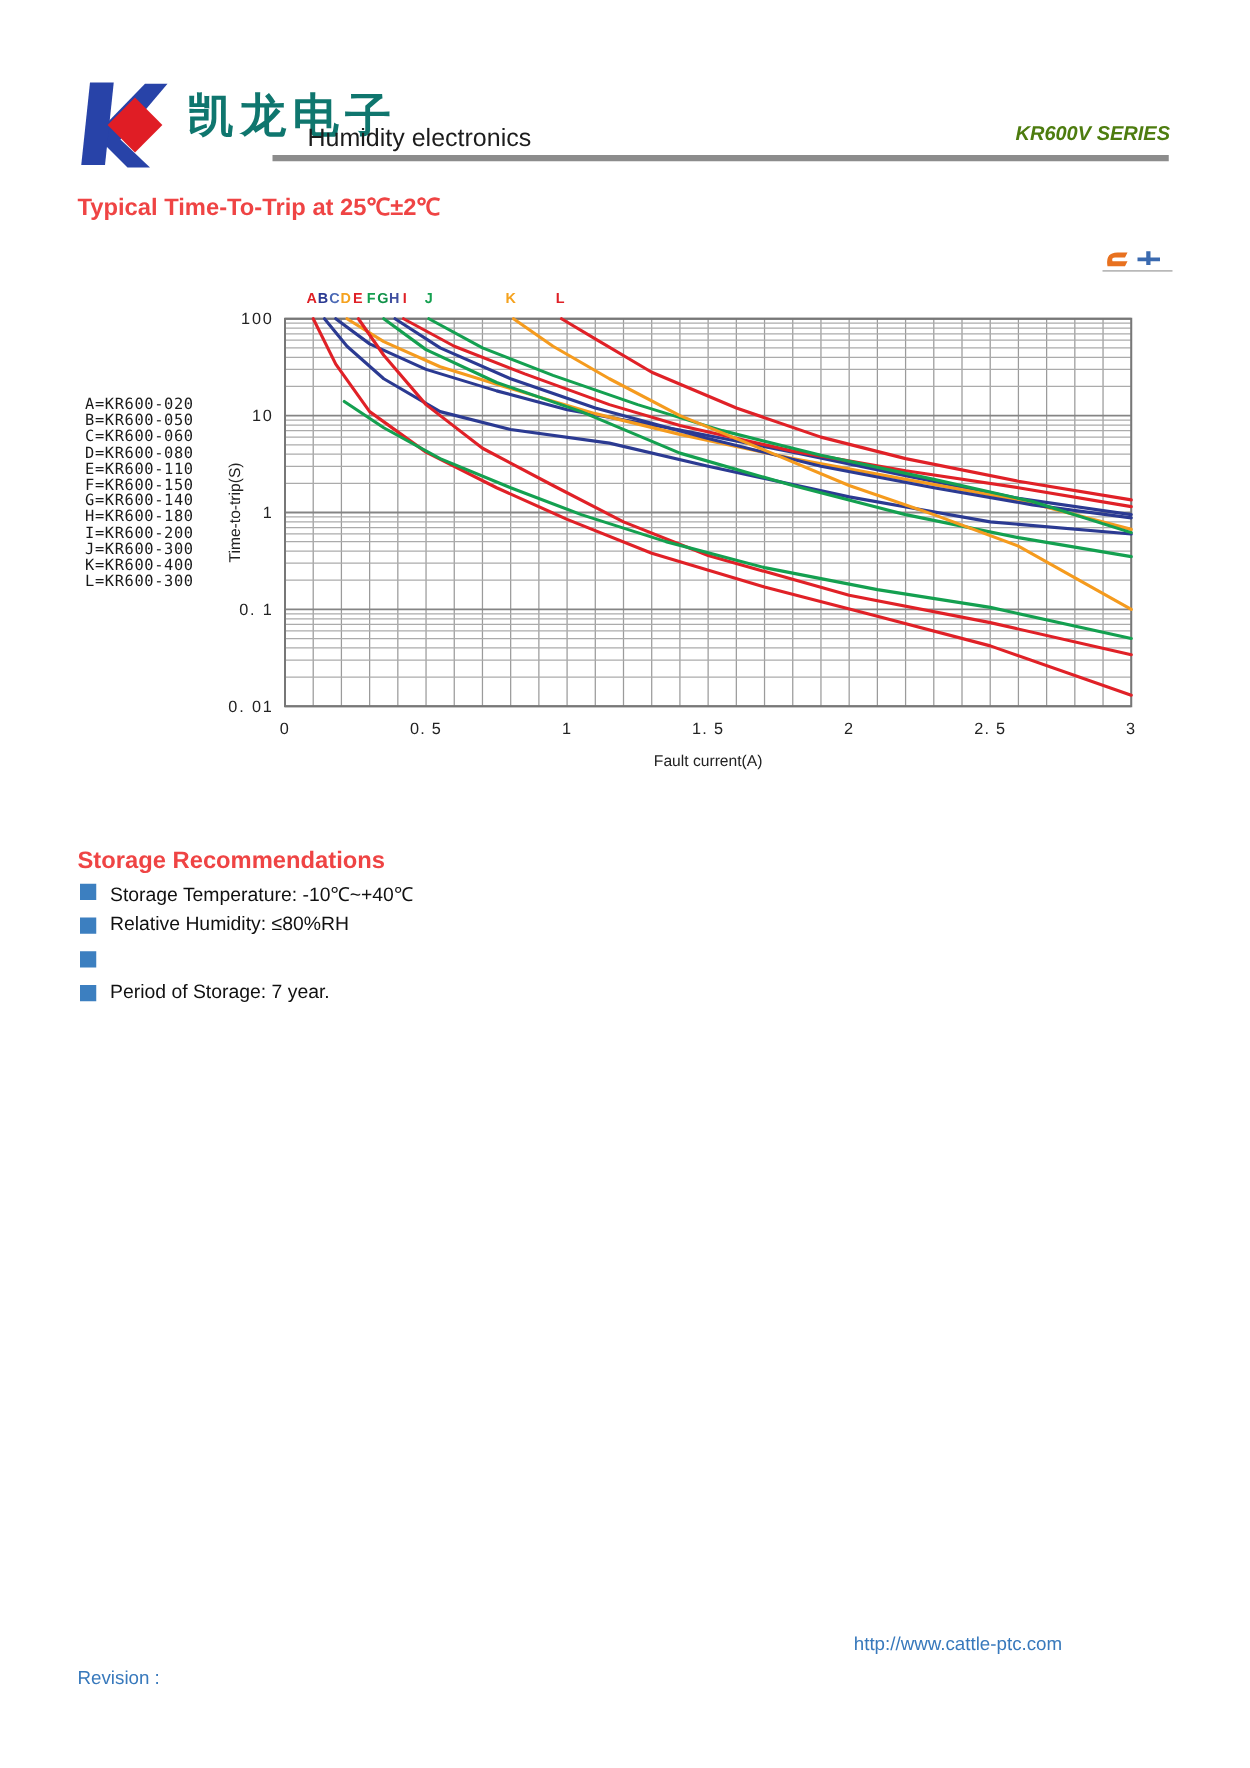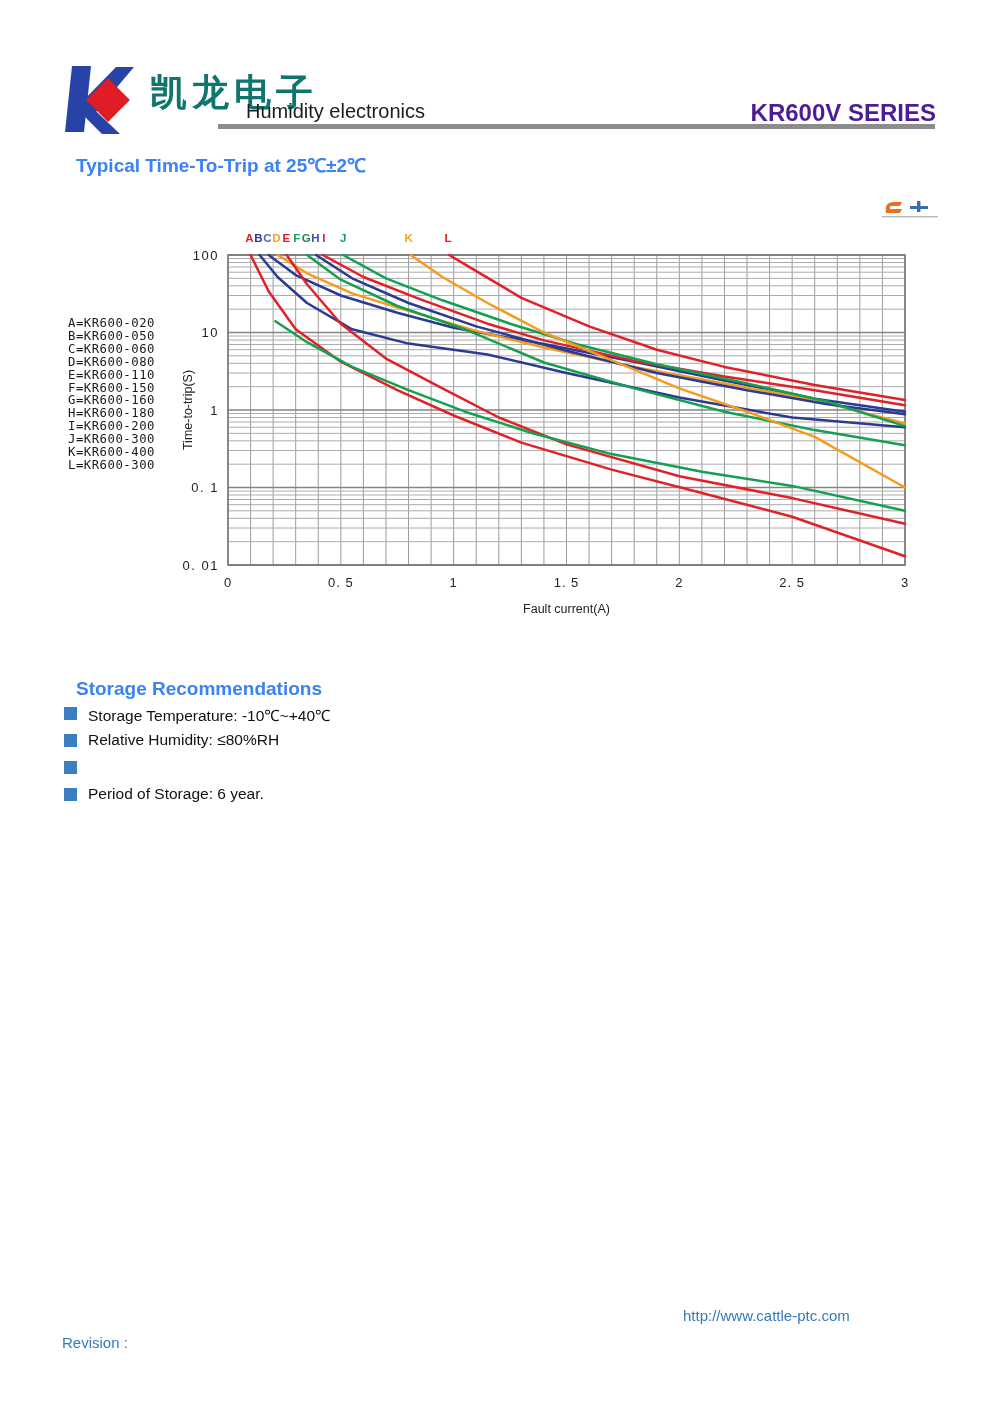--- a/index.html
+++ b/index.html
@@ -14,7 +14,7 @@
     font-size:37px;font-weight:700;letter-spacing:5px;color:#0f766e;white-space:nowrap;
   }
   .brand-en{position:absolute;left:246px;top:100px;font-size:20px;color:#1c1c1c;white-space:nowrap;}
-  .series-title{position:absolute;right:64px;top:99px;font-size:24px;font-weight:700;color:#4c1d95;white-space:nowrap;}
+  .series-title{position:absolute;right:64px;top:99px;font-size:16px;font-weight:700;color:#4d7c0f;white-space:nowrap;font-style:italic;}
   .header-rule{position:absolute;left:218px;top:124px;width:717px;height:5px;background:#8c8c8c;}
   
   .sec-title{position:absolute;left:76px;font-size:19px;font-weight:700;color:#3b82f6;white-space:nowrap;margin:0;}

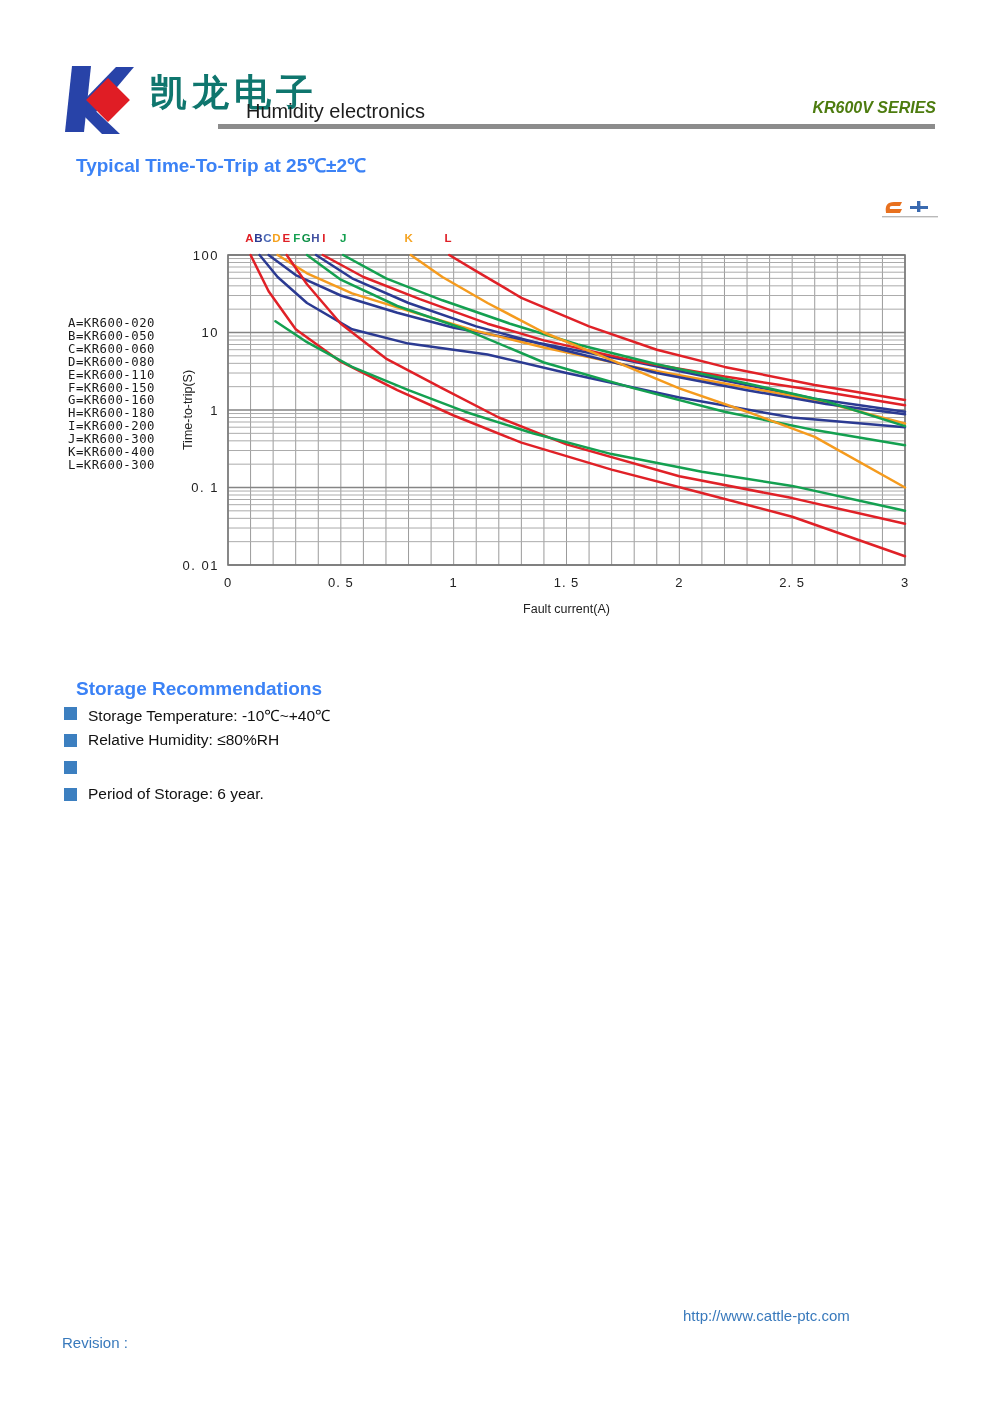--- a/index.html
+++ b/index.html
@@ -17,7 +17,7 @@
   .series-title{position:absolute;right:64px;top:99px;font-size:16px;font-weight:700;color:#4d7c0f;white-space:nowrap;font-style:italic;}
   .header-rule{position:absolute;left:218px;top:124px;width:717px;height:5px;background:#8c8c8c;}
   
-  .sec-title{position:absolute;left:76px;font-size:19px;font-weight:700;color:#3b82f6;white-space:nowrap;margin:0;}
+  .sec-title{position:absolute;left:62px;font-size:19px;font-weight:700;color:#ef4444;white-space:nowrap;margin:0;}
   #chart-title{top:152px;}
   #storage-title{top:678px;text-align:right;}
   

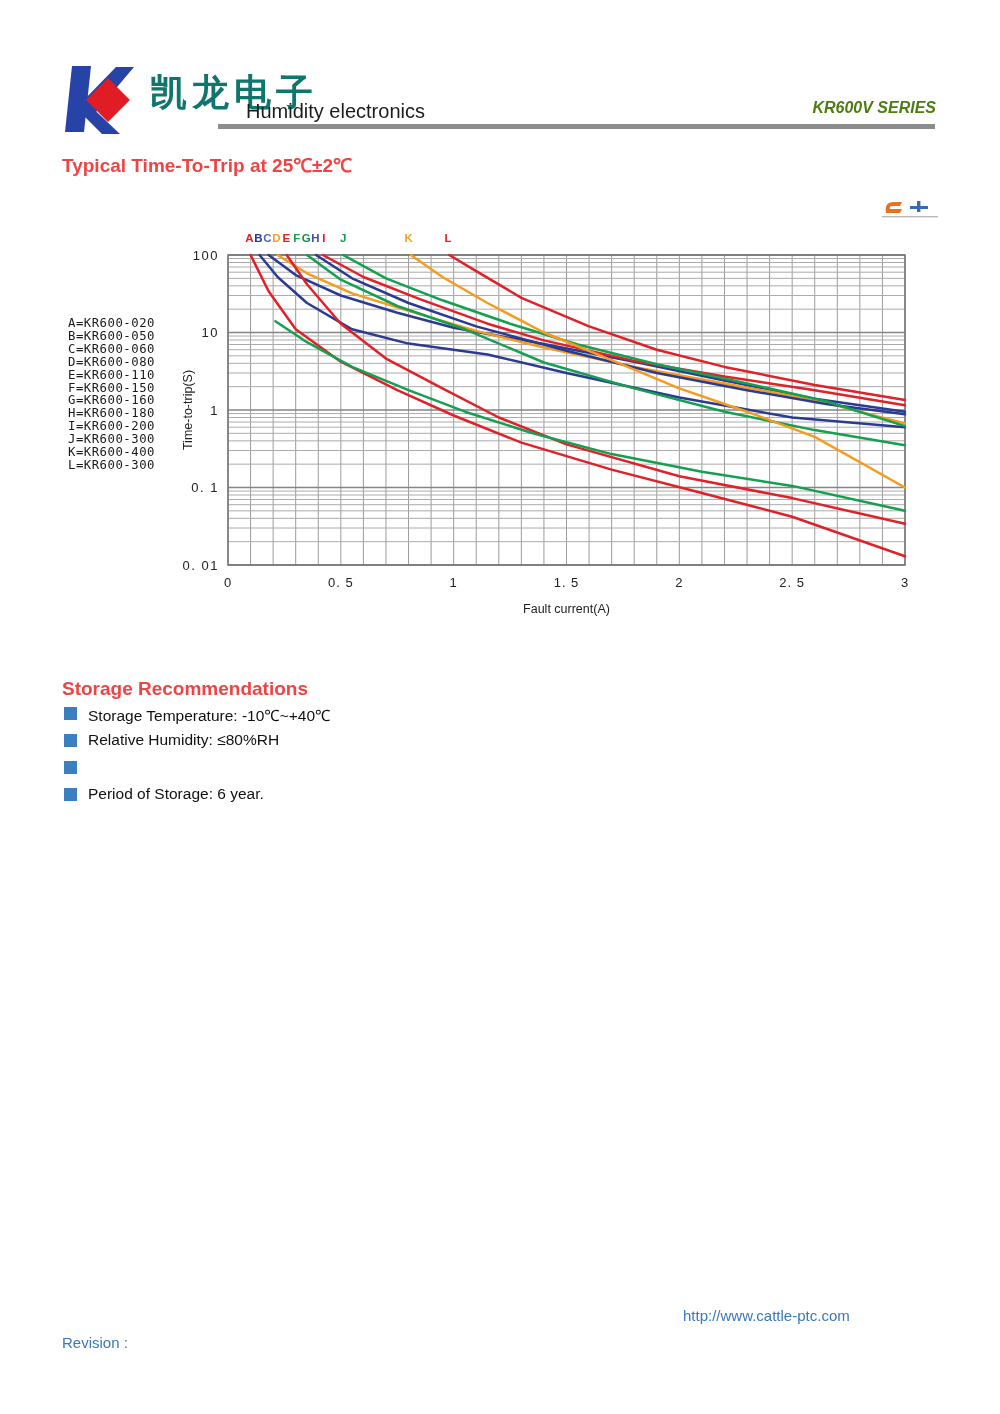--- a/index.html
+++ b/index.html
@@ -173,7 +173,7 @@
     <rect x="2" y="21" width="56" height="1.4" fill="#b9b9b9"></rect>
   </svg>
 </div>
-<div id="legend"><div>A=KR600-020</div><div>B=KR600-050</div><div>C=KR600-060</div><div>D=KR600-080</div><div>E=KR600-110</div><div>F=KR600-150</div><div>G=KR600-160</div><div>H=KR600-180</div><div>I=KR600-200</div><div>J=KR600-300</div><div>K=KR600-400</div><div>L=KR600-300</div></div>
+<div id="legend"><div>A=KR600-020</div><div>B=KR600-050</div><div>C=KR600-060</div><div>D=KR600-080</div><div>E=KR600-110</div><div>F=KR600-150</div><div>G=KR600-140</div><div>H=KR600-180</div><div>I=KR600-200</div><div>J=KR600-300</div><div>K=KR600-400</div><div>L=KR600-300</div></div>
 
 <h2 class="sec-title" id="storage-title">Storage Recommendations</h2>
 <div id="storage-list">

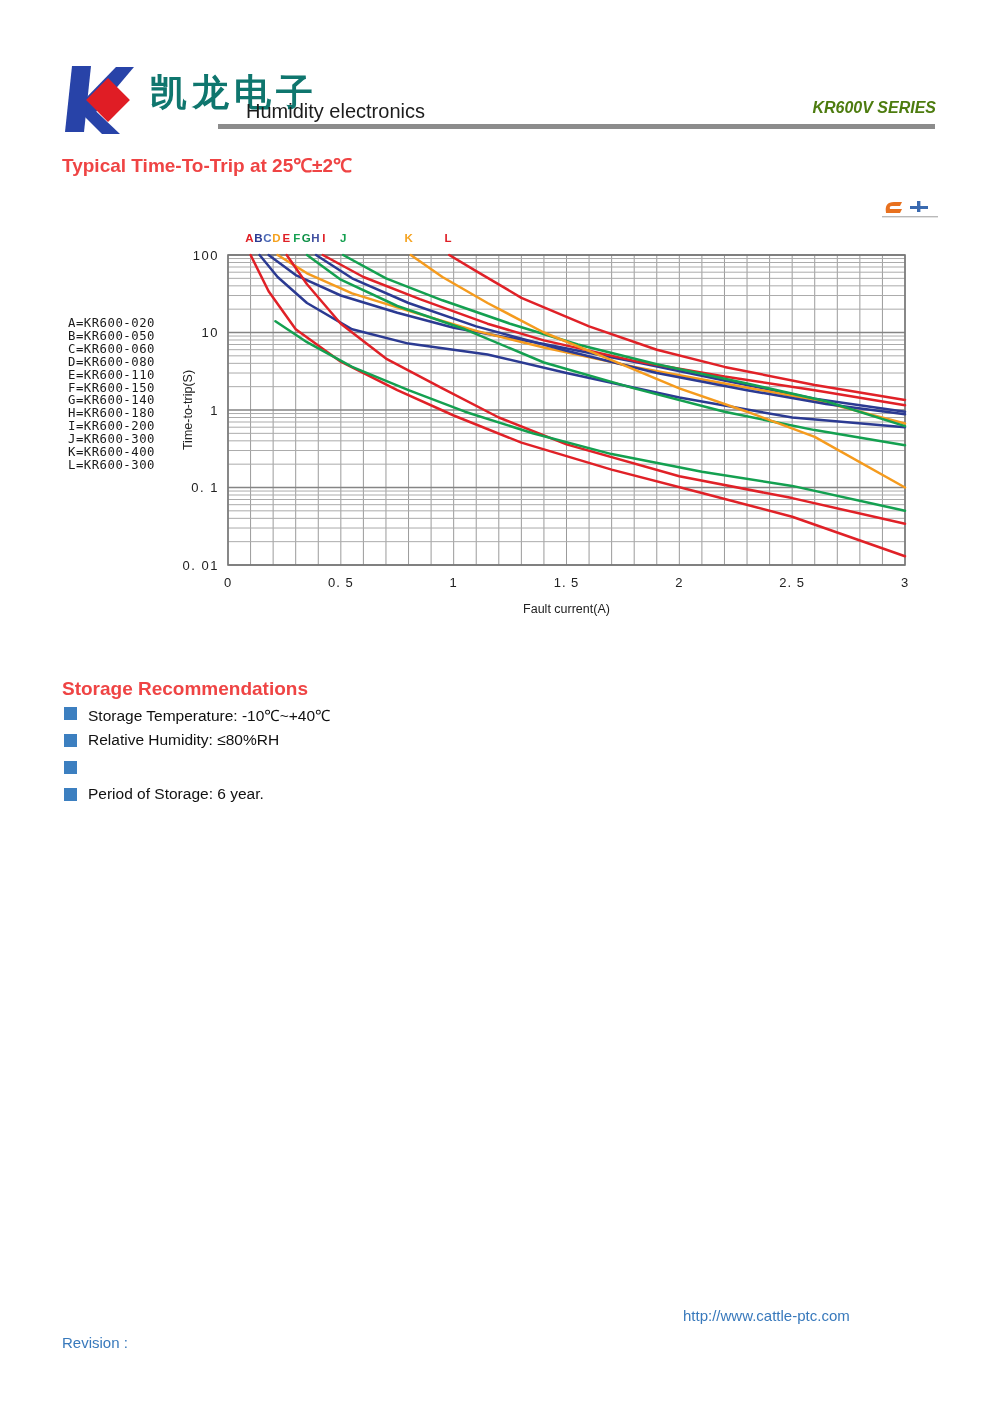--- a/index.html
+++ b/index.html
@@ -190,7 +190,7 @@
     </div>
     <div class="storage-item">
       <span class="bullet"></span>
-      <span class="txt">Period of Storage: 6 year.</span>
+      <span class="txt">Period of Storage: 7 year.</span>
     </div>
   </div>
 

